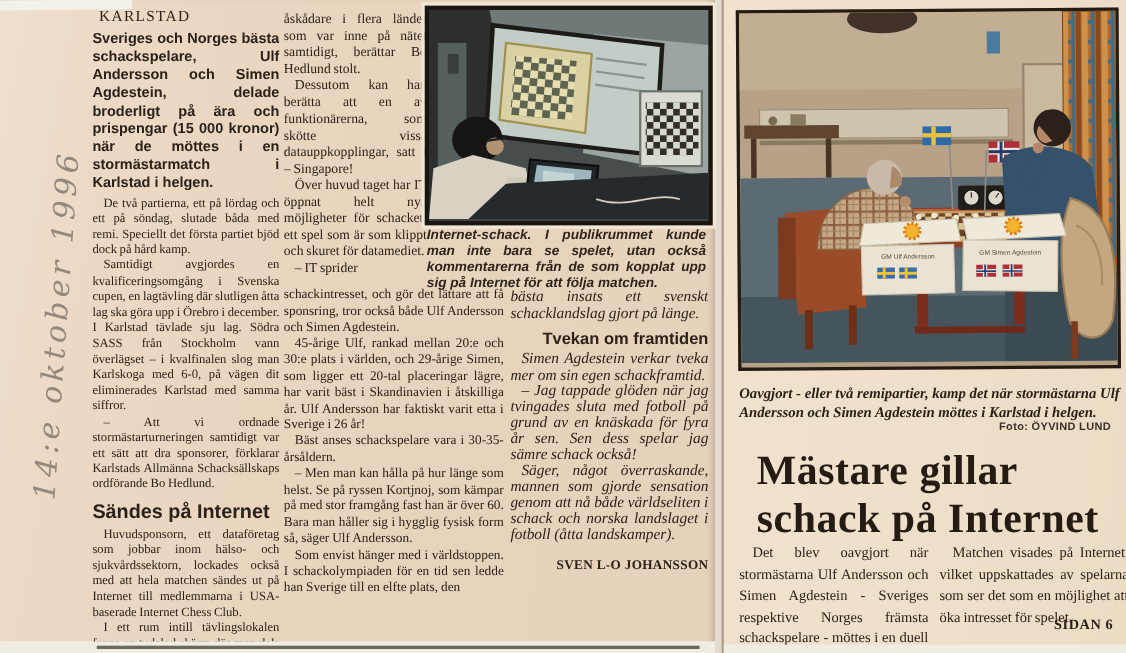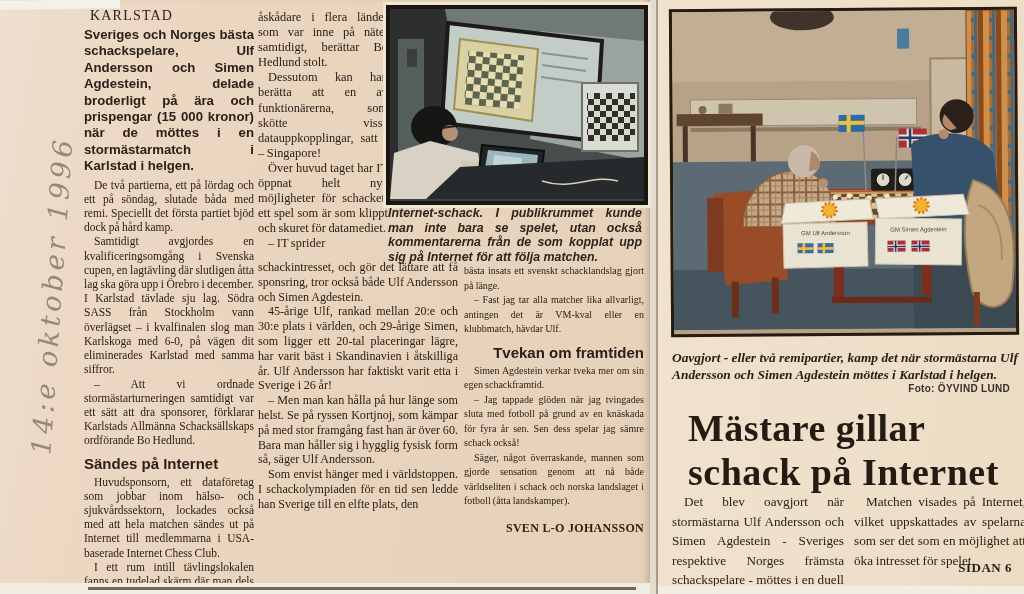--- a/index.html
+++ b/index.html
@@ -31,7 +31,7 @@
   .col2b{position:absolute;left:258px;top:260px;width:200px;height:312px;overflow:hidden;}
   .col2b p.body{font-size:12.1px;line-height:14.8px;word-spacing:-.3px;}
   .col4{position:absolute;left:464px;top:264px;width:180px;height:300px;overflow:hidden;}
-  .col4 p.body{font-size:10px;line-height:14.5px;word-spacing:-.3px;}
+  .col4 p.body{font-size:14px;line-height:14.5px;word-spacing:-.3px;font-style:italic;}
   .col4 .subhead{font-size:15px;margin:7px 0 3px 0;text-align:right;}
   .byline{font-size:12px;font-weight:bold;text-align:right;margin-top:12px;letter-spacing:.3px;}
 

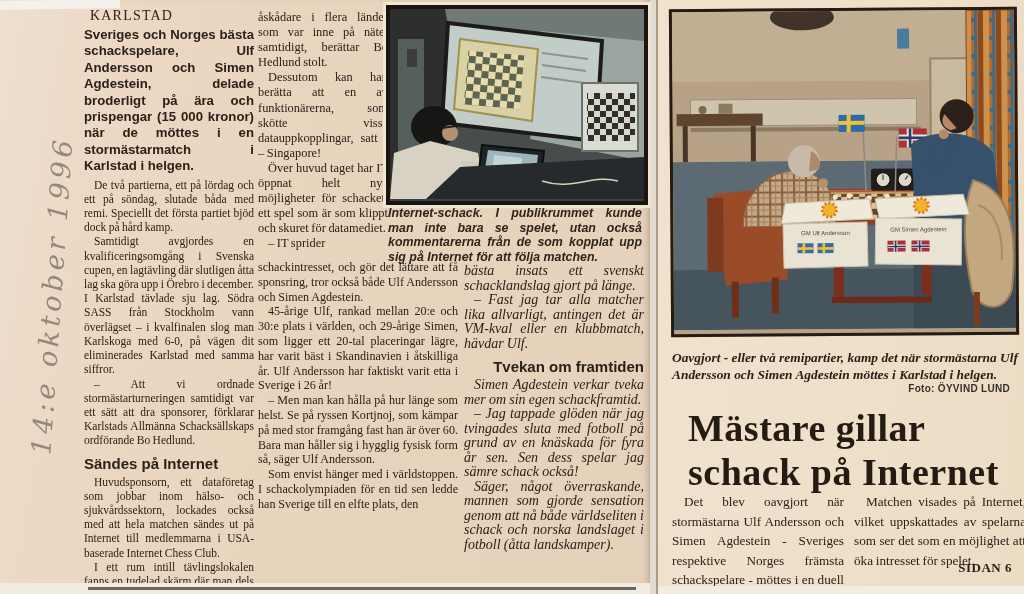--- a/index.html
+++ b/index.html
@@ -154,7 +154,6 @@
 
     <div class="col4">
       <p class="body">bästa insats ett svenskt schacklandslag gjort på länge.</p>
-      <p class="body ind">– Fast jag tar alla matcher lika allvarligt, antingen det är VM-kval eller en klubbmatch, hävdar Ulf.</p>
       <h3 class="subhead">Tvekan om framtiden</h3>
       <p class="body ind">Simen Agdestein verkar tveka mer om sin egen schackframtid.</p>
       <p class="body ind">– Jag tappade glöden när jag tvingades sluta med fotboll på grund av en knäskada för fyra år sen. Sen dess spelar jag sämre schack också!</p>

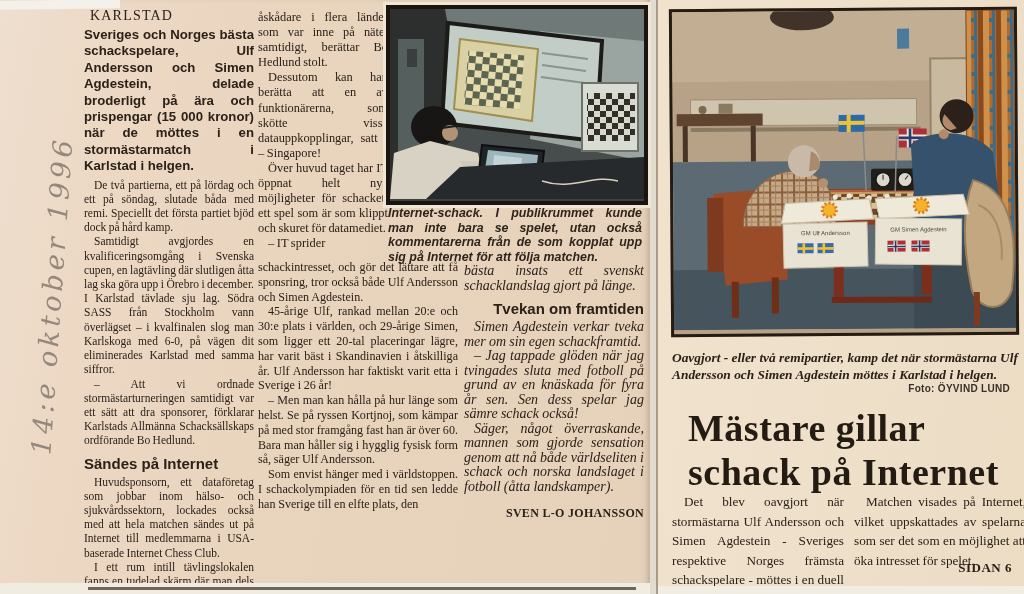--- a/index.html
+++ b/index.html
@@ -148,6 +148,7 @@
     <div class="col2b">
       <p class="body">schackintresset, och gör det lättare att få sponsring, tror också både Ulf Andersson och Simen Agdestein.</p>
       <p class="body ind">45-årige Ulf, rankad mellan 20:e och 30:e plats i världen, och 29-årige Simen, som ligger ett 20-tal placeringar lägre, har varit bäst i Skandinavien i åtskilliga år. Ulf Andersson har faktiskt varit etta i Sverige i 26 år!</p>
+      <p class="body ind">Bäst anses schackspelare vara i 30-35-årsåldern.</p>
       <p class="body ind">– Men man kan hålla på hur länge som helst. Se på ryssen Kortjnoj, som kämpar på med stor framgång fast han är över 60. Bara man håller sig i hygglig fysisk form så, säger Ulf Andersson.</p>
       <p class="body ind">Som envist hänger med i världstoppen. I schackolympiaden för en tid sen ledde han Sverige till en elfte plats, den</p>
     </div>

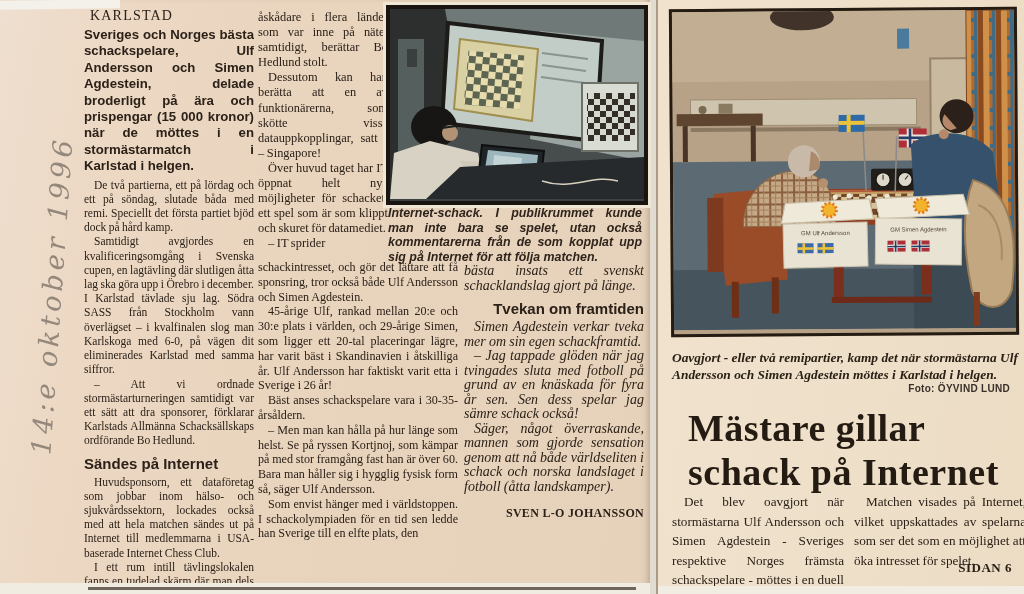--- a/index.html
+++ b/index.html
@@ -24,7 +24,7 @@
   p.body{margin:0;text-align:justify;}
   p.ind{text-indent:10px;}
   .col1 p.body{font-size:11.5px;line-height:14.2px;word-spacing:-.5px;}
-  .subhead{font-family:"Liberation Sans",sans-serif;font-weight:bold;font-size:15px;margin:7px 0 3px 0;}
+  .subhead{font-family:"Liberation Sans",sans-serif;font-weight:bold;font-size:18px;margin:7px 0 3px 0;}
   .col1{position:absolute;left:84px;top:8px;width:170px;height:582px;overflow:hidden;}
   .col2a{position:absolute;left:258px;top:10px;width:130px;height:248px;overflow:hidden;}
   .col2a p.body{font-size:12.4px;line-height:15.1px;word-spacing:-.5px;}

